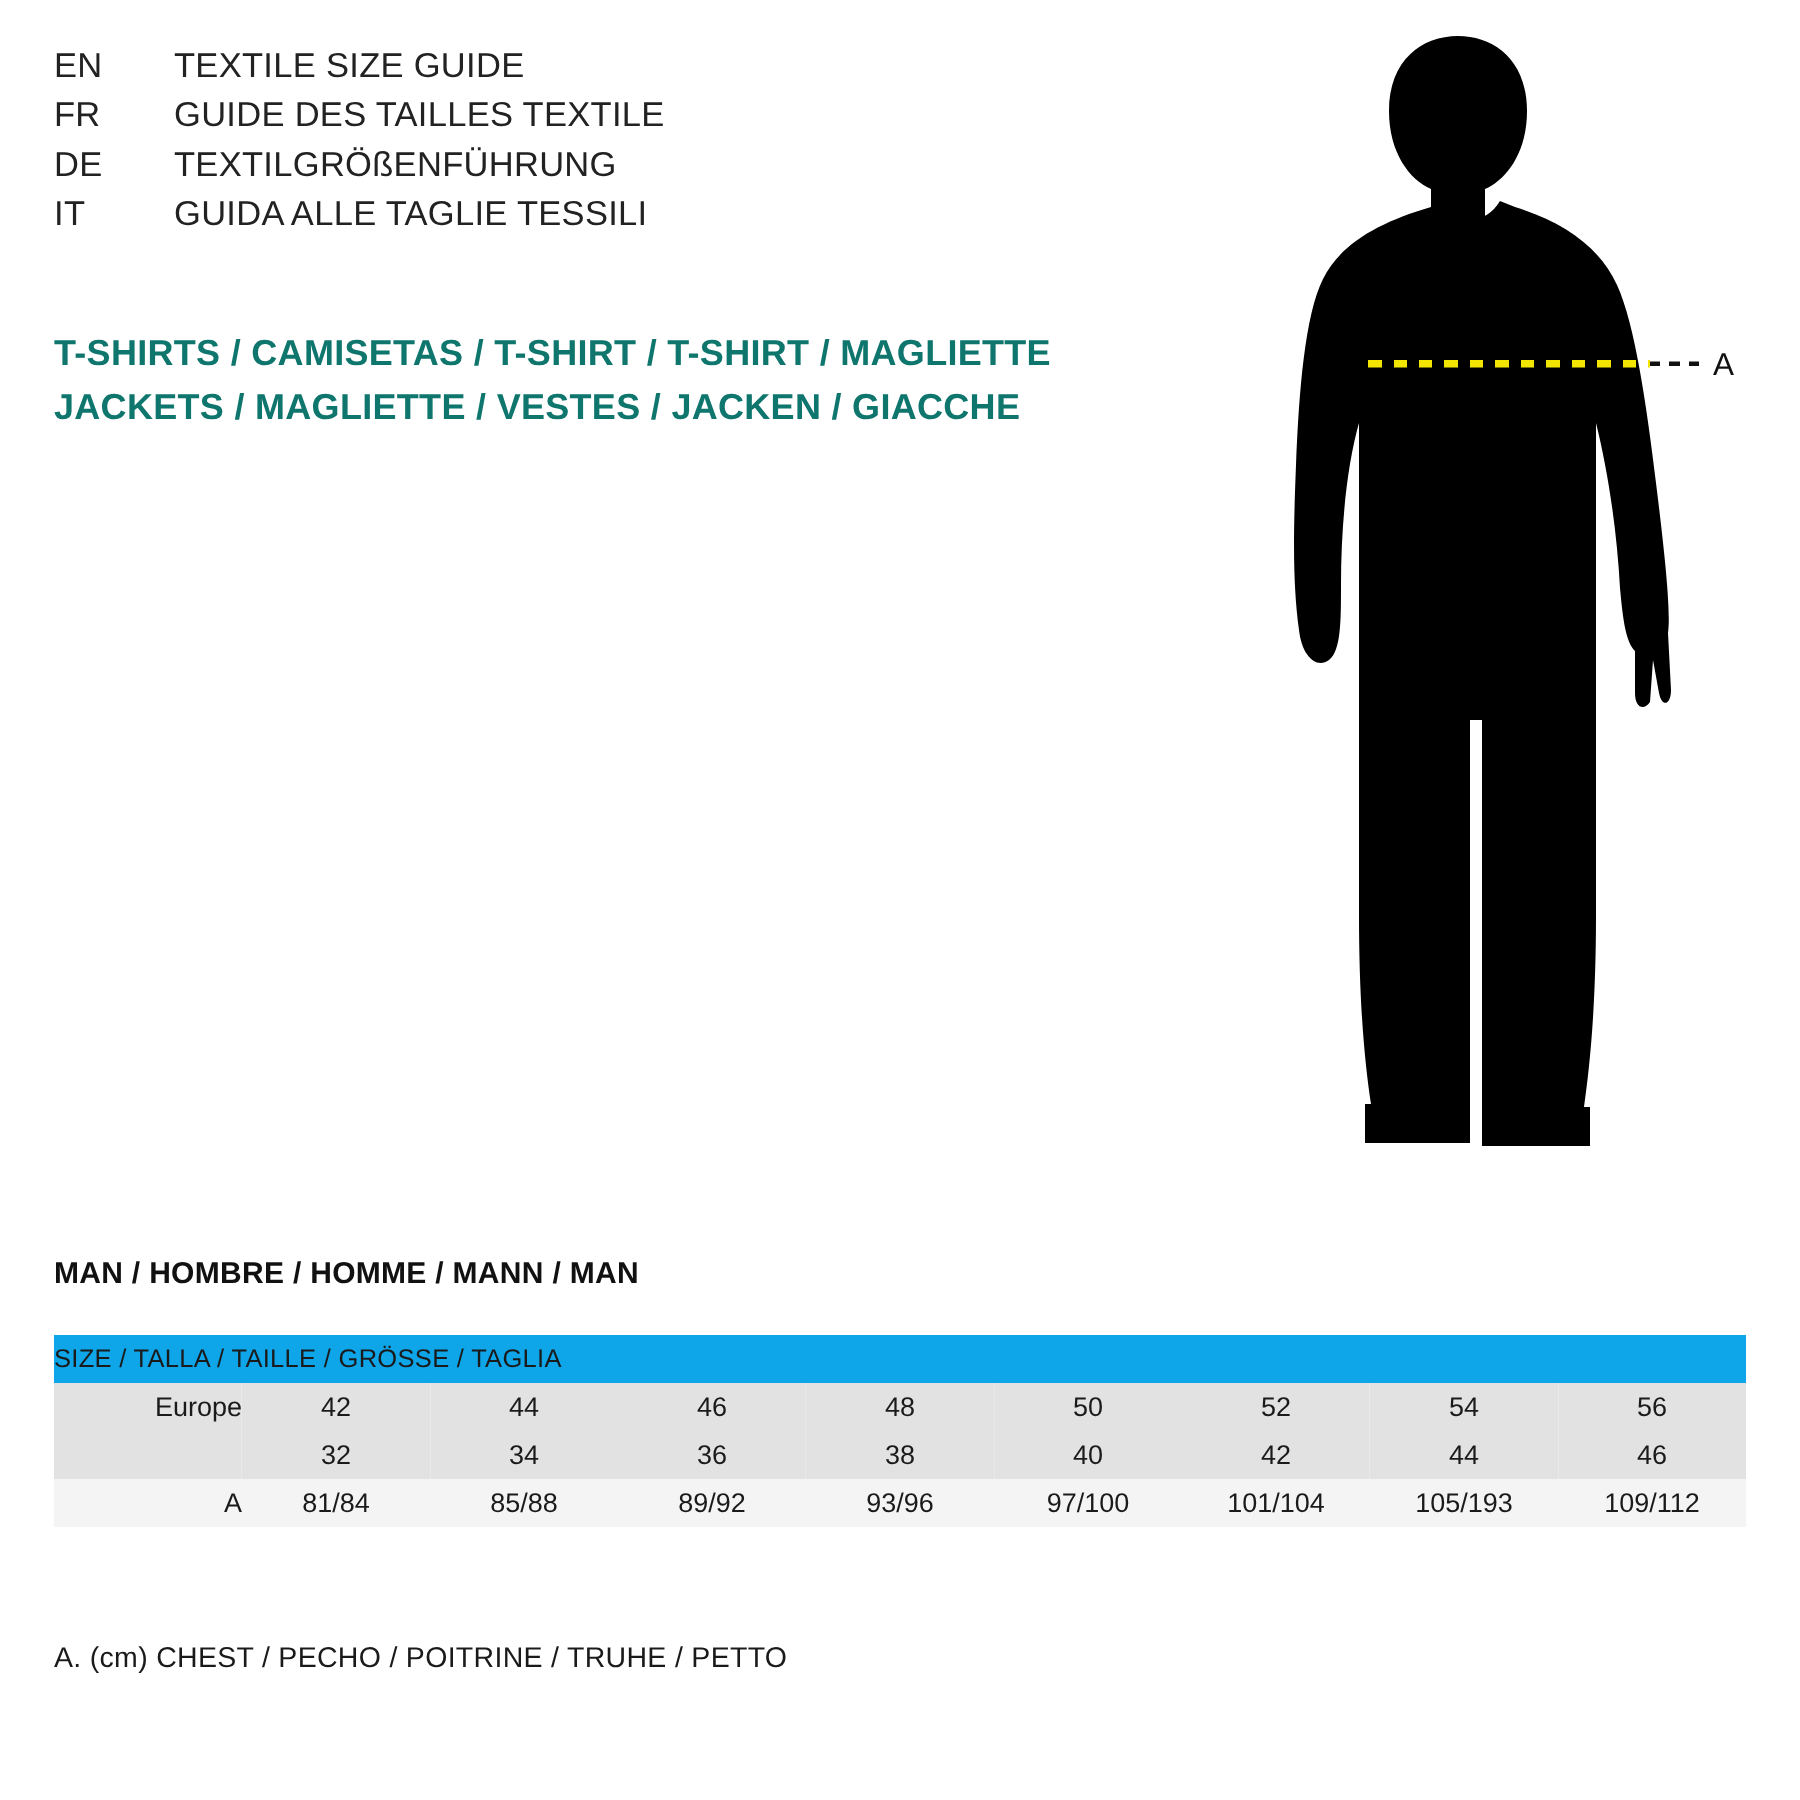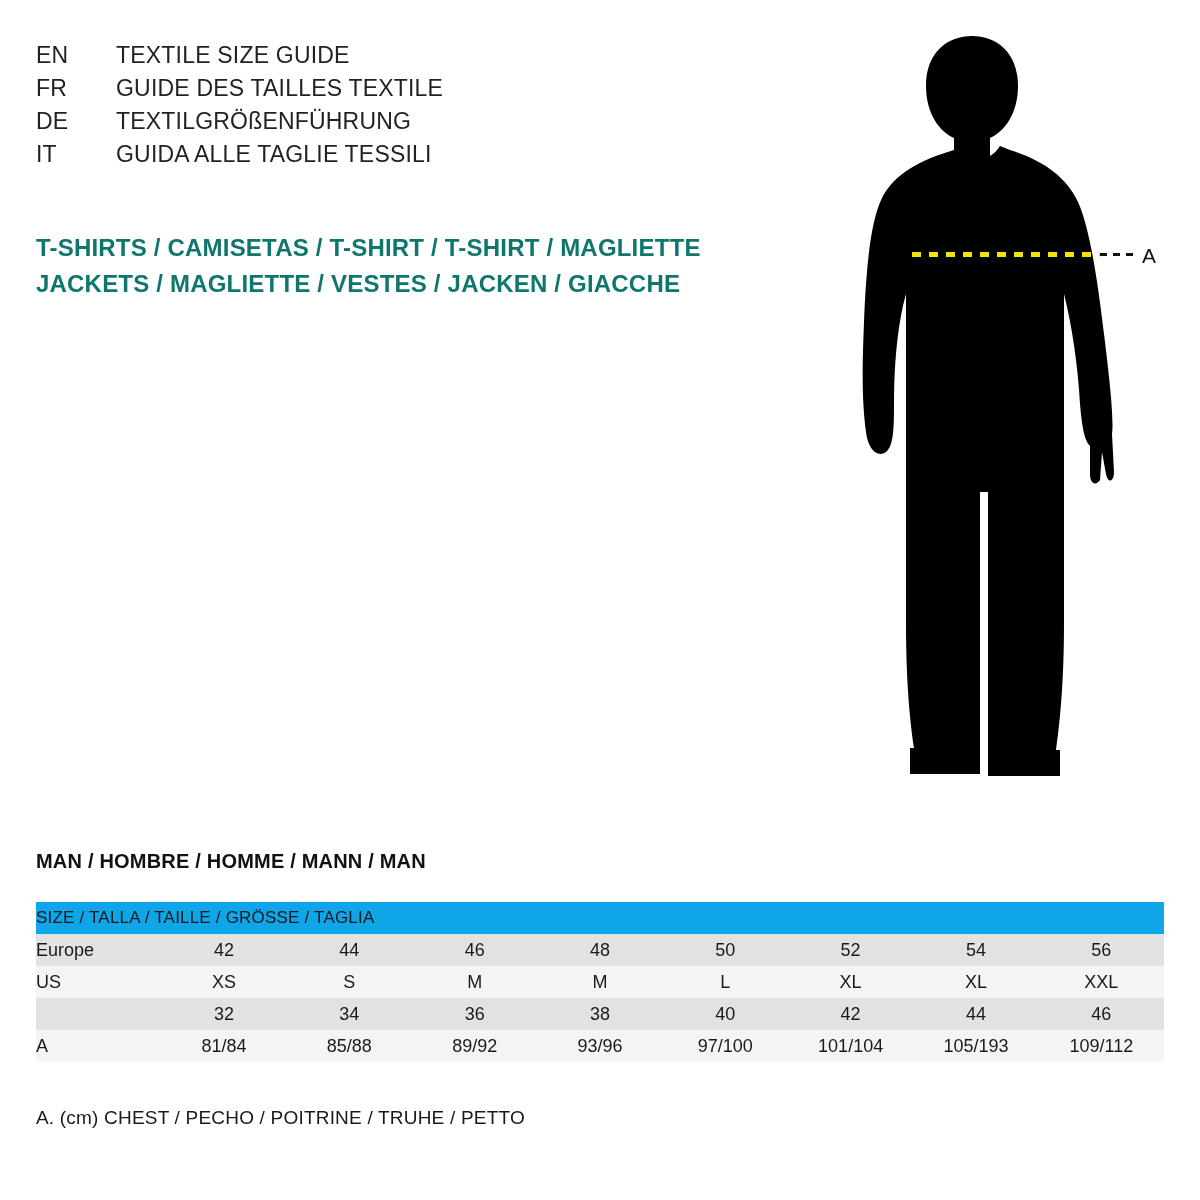--- a/index.html
+++ b/index.html
@@ -19,7 +19,6 @@
     position: relative;
     width: 1200px;
     height: 956px;
-    margin-top: 12px;
   }
 
   

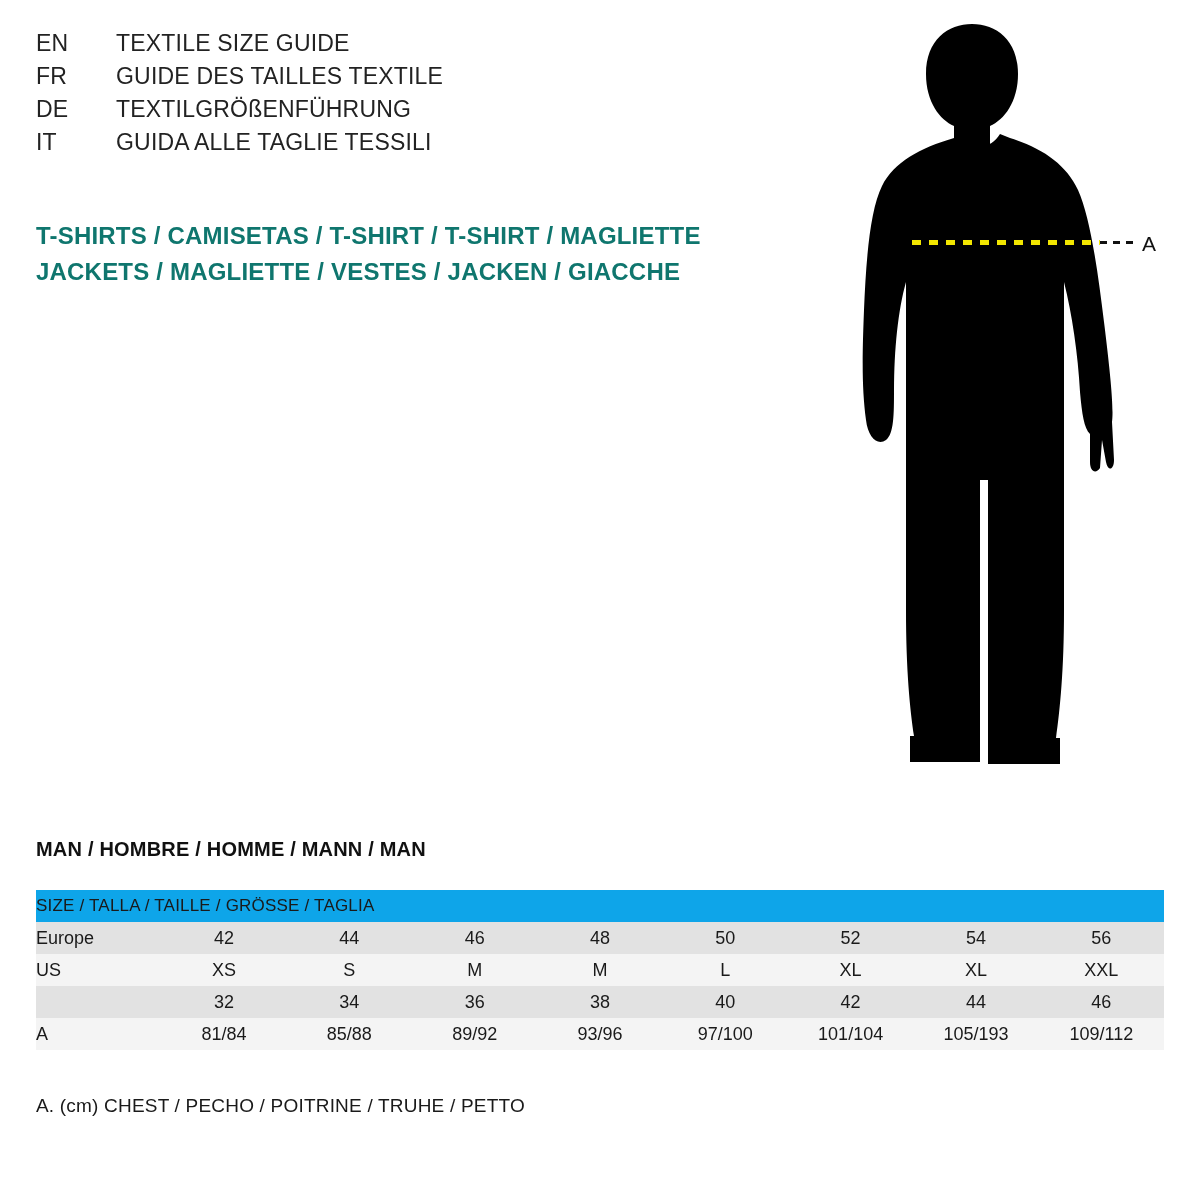--- a/index.html
+++ b/index.html
@@ -130,7 +130,7 @@
   .row-plain td { background: #f4f4f4; }
   .label-cell {
     padding-left: 6px;
-    text-align: left;
+    text-align: right;
     width: 178px;
   }
   .val-cell {

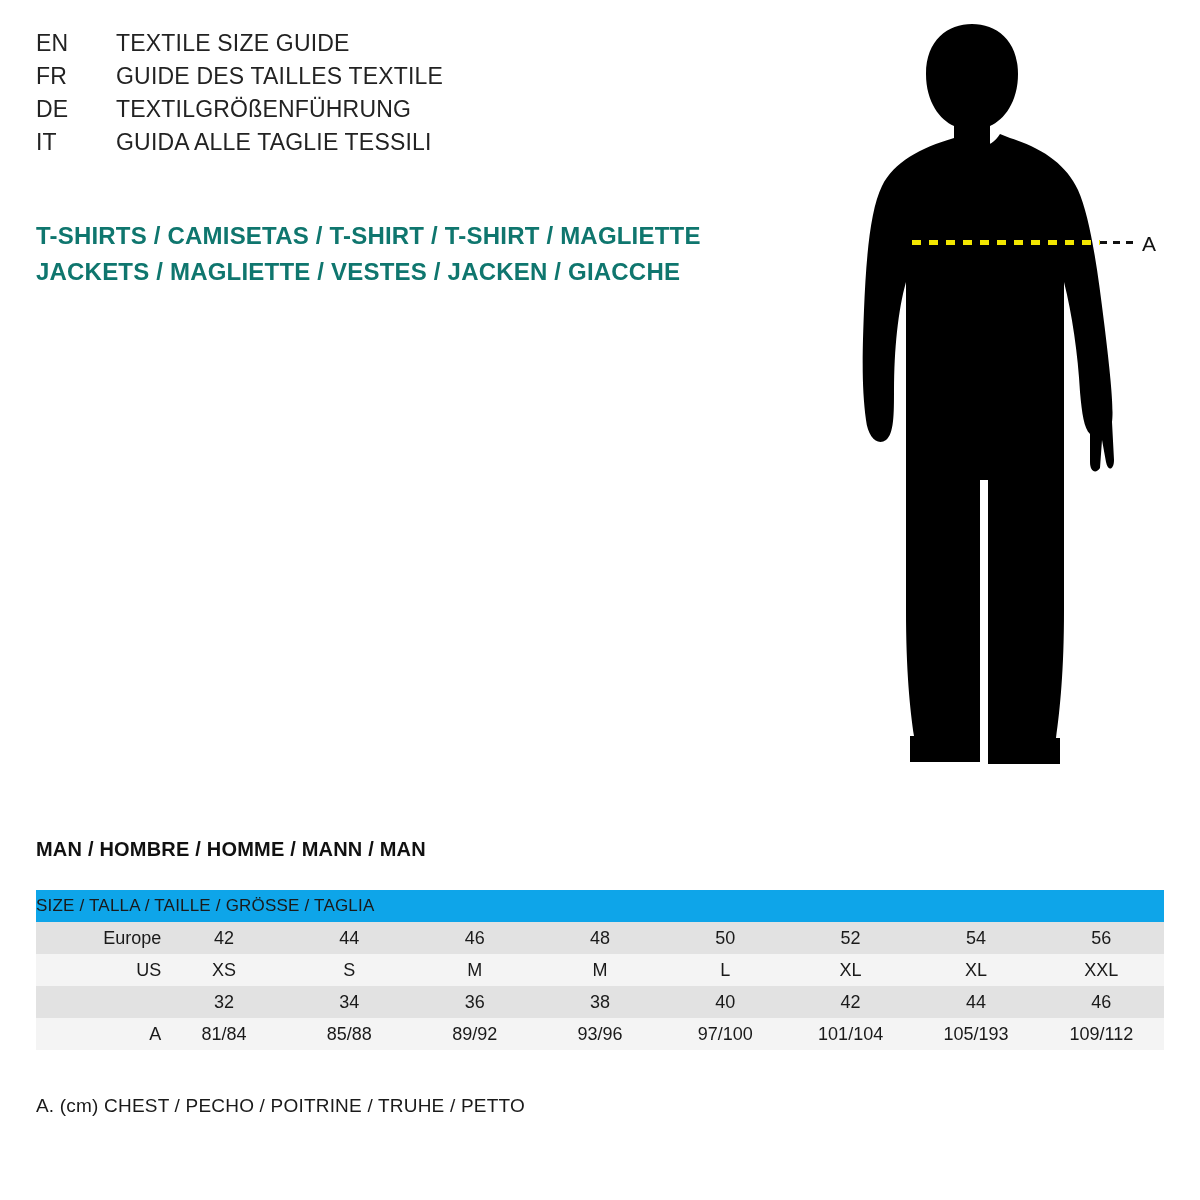--- a/index.html
+++ b/index.html
@@ -245,17 +245,6 @@
       <td class="val-cell">56</td>
     </tr>
 
-    <tr class="row-plain">
-      <td class="label-cell">US</td>
-      <td class="val-cell">XS</td>
-      <td class="val-cell">S</td>
-      <td class="val-cell">M</td>
-      <td class="val-cell">M</td>
-      <td class="val-cell">L</td>
-      <td class="val-cell">XL</td>
-      <td class="val-cell">XL</td>
-      <td class="val-cell">XXL</td>
-    </tr>
 
     <tr class="row-shade">
       <td class="label-cell"></td>

